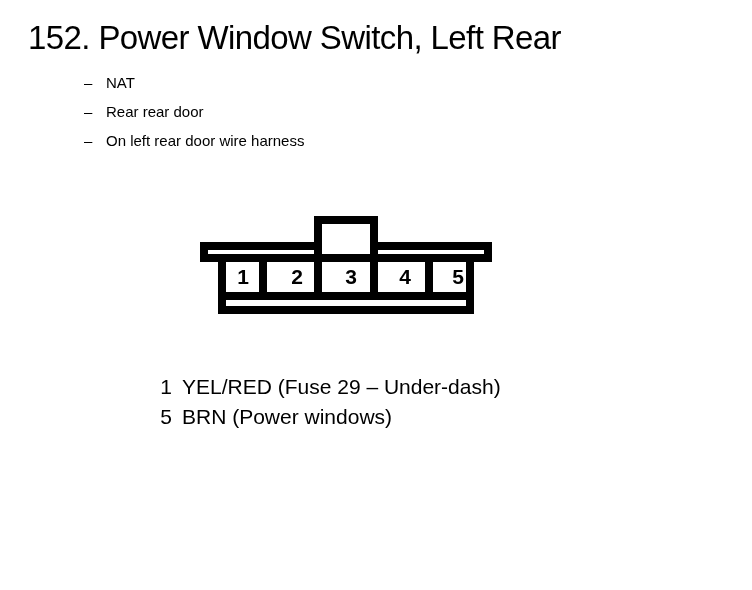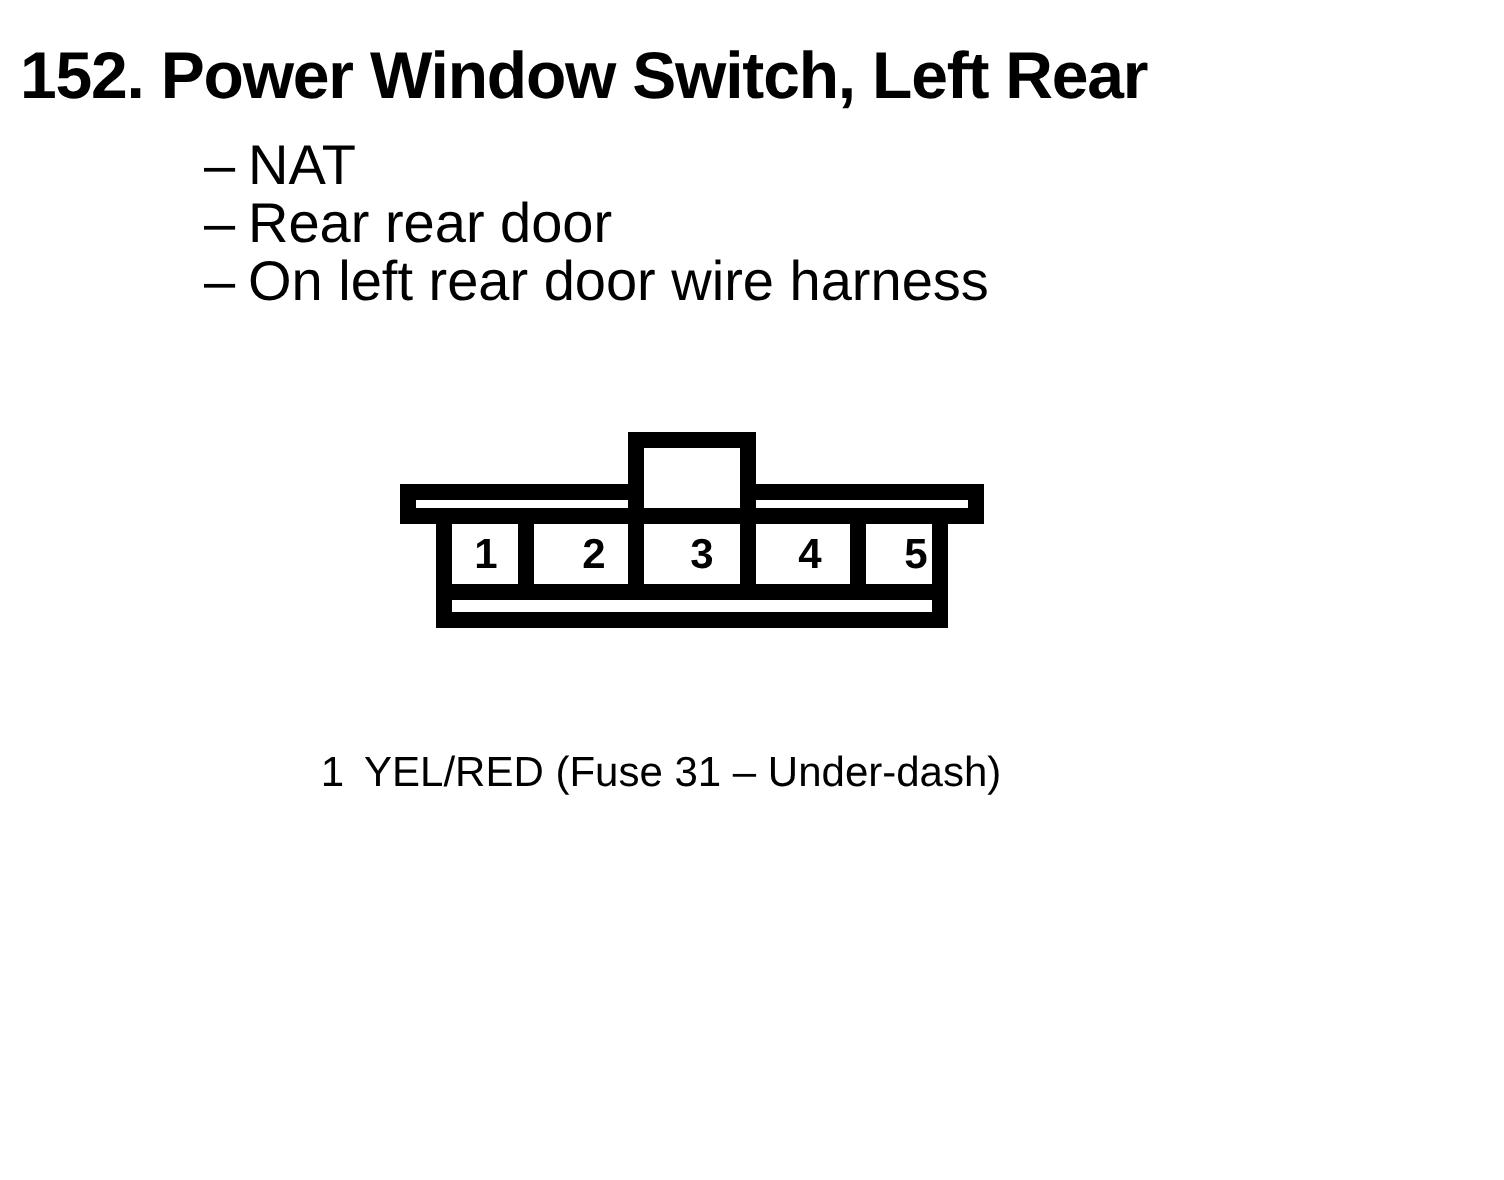--- a/index.html
+++ b/index.html
@@ -18,10 +18,10 @@
 
   #page-title {
     position: absolute;
-    left: 10px;
+    left: 28px;
     top: 18px;
     font-size: 33px;
-    font-weight: bold;
+    font-weight: normal;
     letter-spacing: -0.6px;
     white-space: nowrap;
     line-height: 40px;

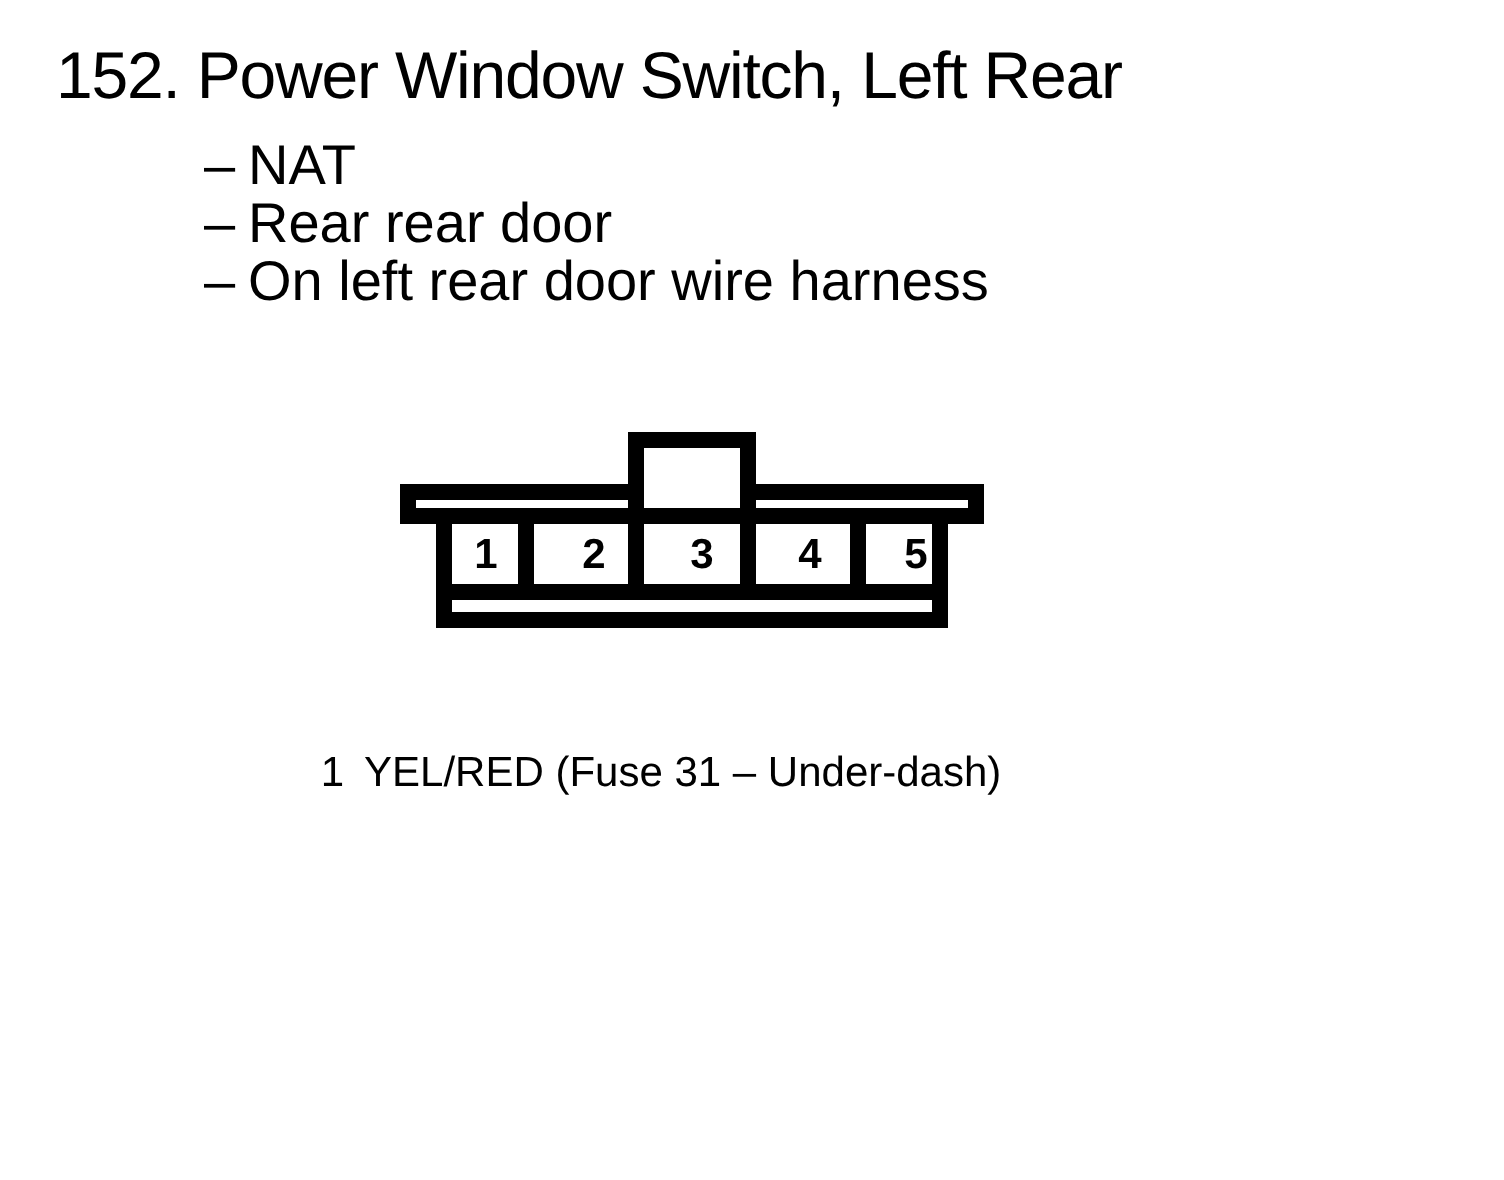--- a/index.html
+++ b/index.html
@@ -29,9 +29,9 @@
 
   #attribute-list {
     position: absolute;
-    left: 102px;
+    left: 84px;
     top: 68px;
-    font-size: 28px;
+    font-size: 15px;
     line-height: 29px;
   }
   .attribute-row {

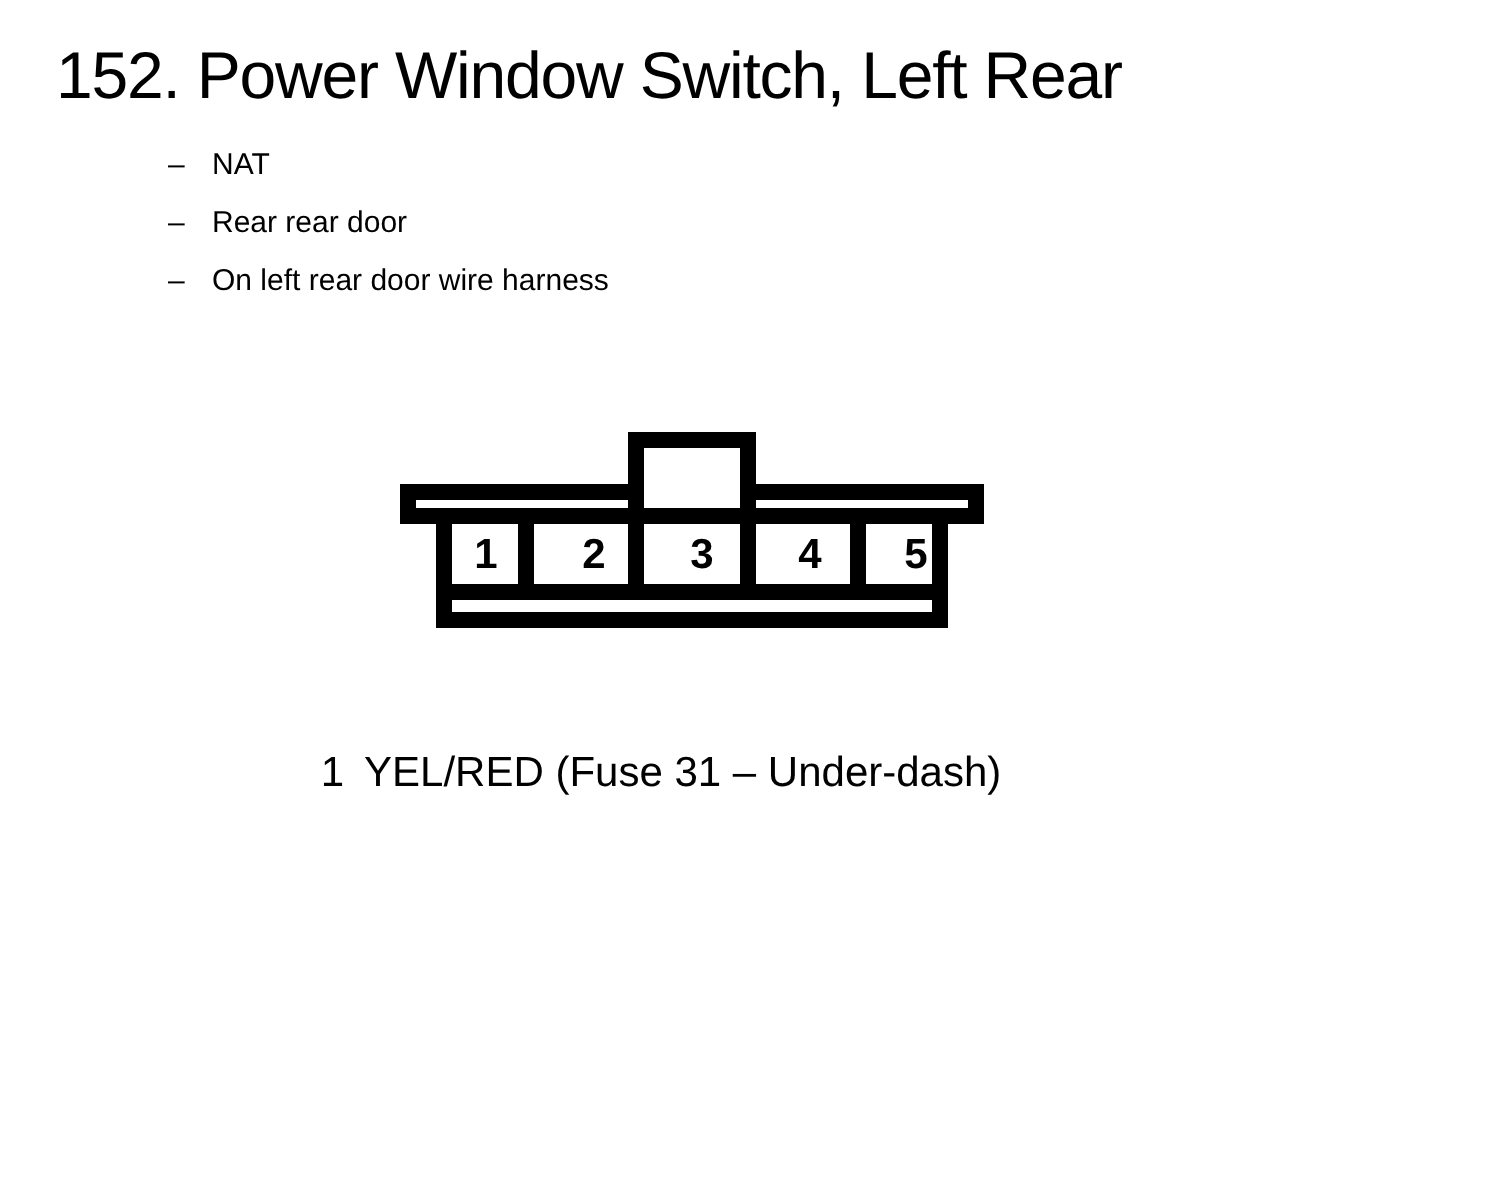--- a/index.html
+++ b/index.html
@@ -129,7 +129,7 @@
 
 <div id="wire-list">
   <div class="wire-row">
-    <span class="wire-pin">1</span><span class="wire-desc">YEL/RED (Fuse 31 – Under-dash)</span>
+    <span class="wire-pin">1</span><span class="wire-desc">YEL/RED (Fuse 29 – Under-dash)</span>
   </div>
 </div>
 

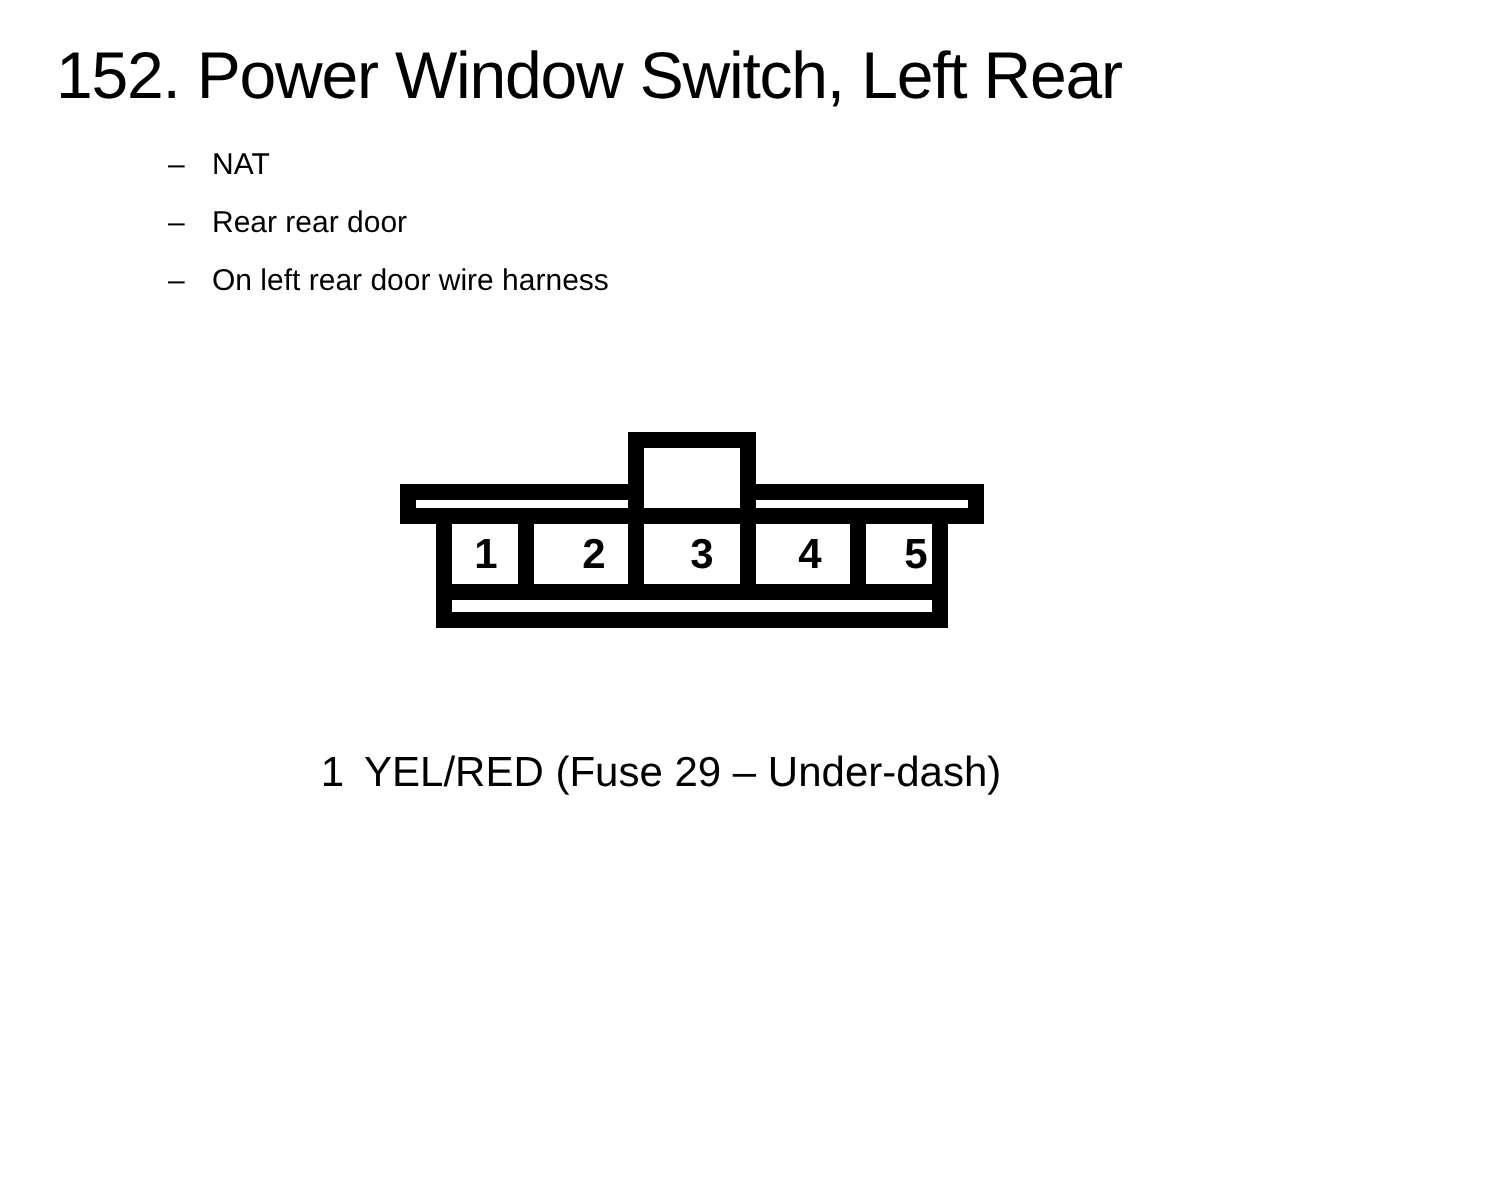--- a/index.html
+++ b/index.html
@@ -131,6 +131,9 @@
   <div class="wire-row">
     <span class="wire-pin">1</span><span class="wire-desc">YEL/RED (Fuse 29 – Under-dash)</span>
   </div>
+  <div class="wire-row">
+    <span class="wire-pin">5</span><span class="wire-desc">BRN (Power windows)</span>
+  </div>
 </div>
 
 </body></html>

